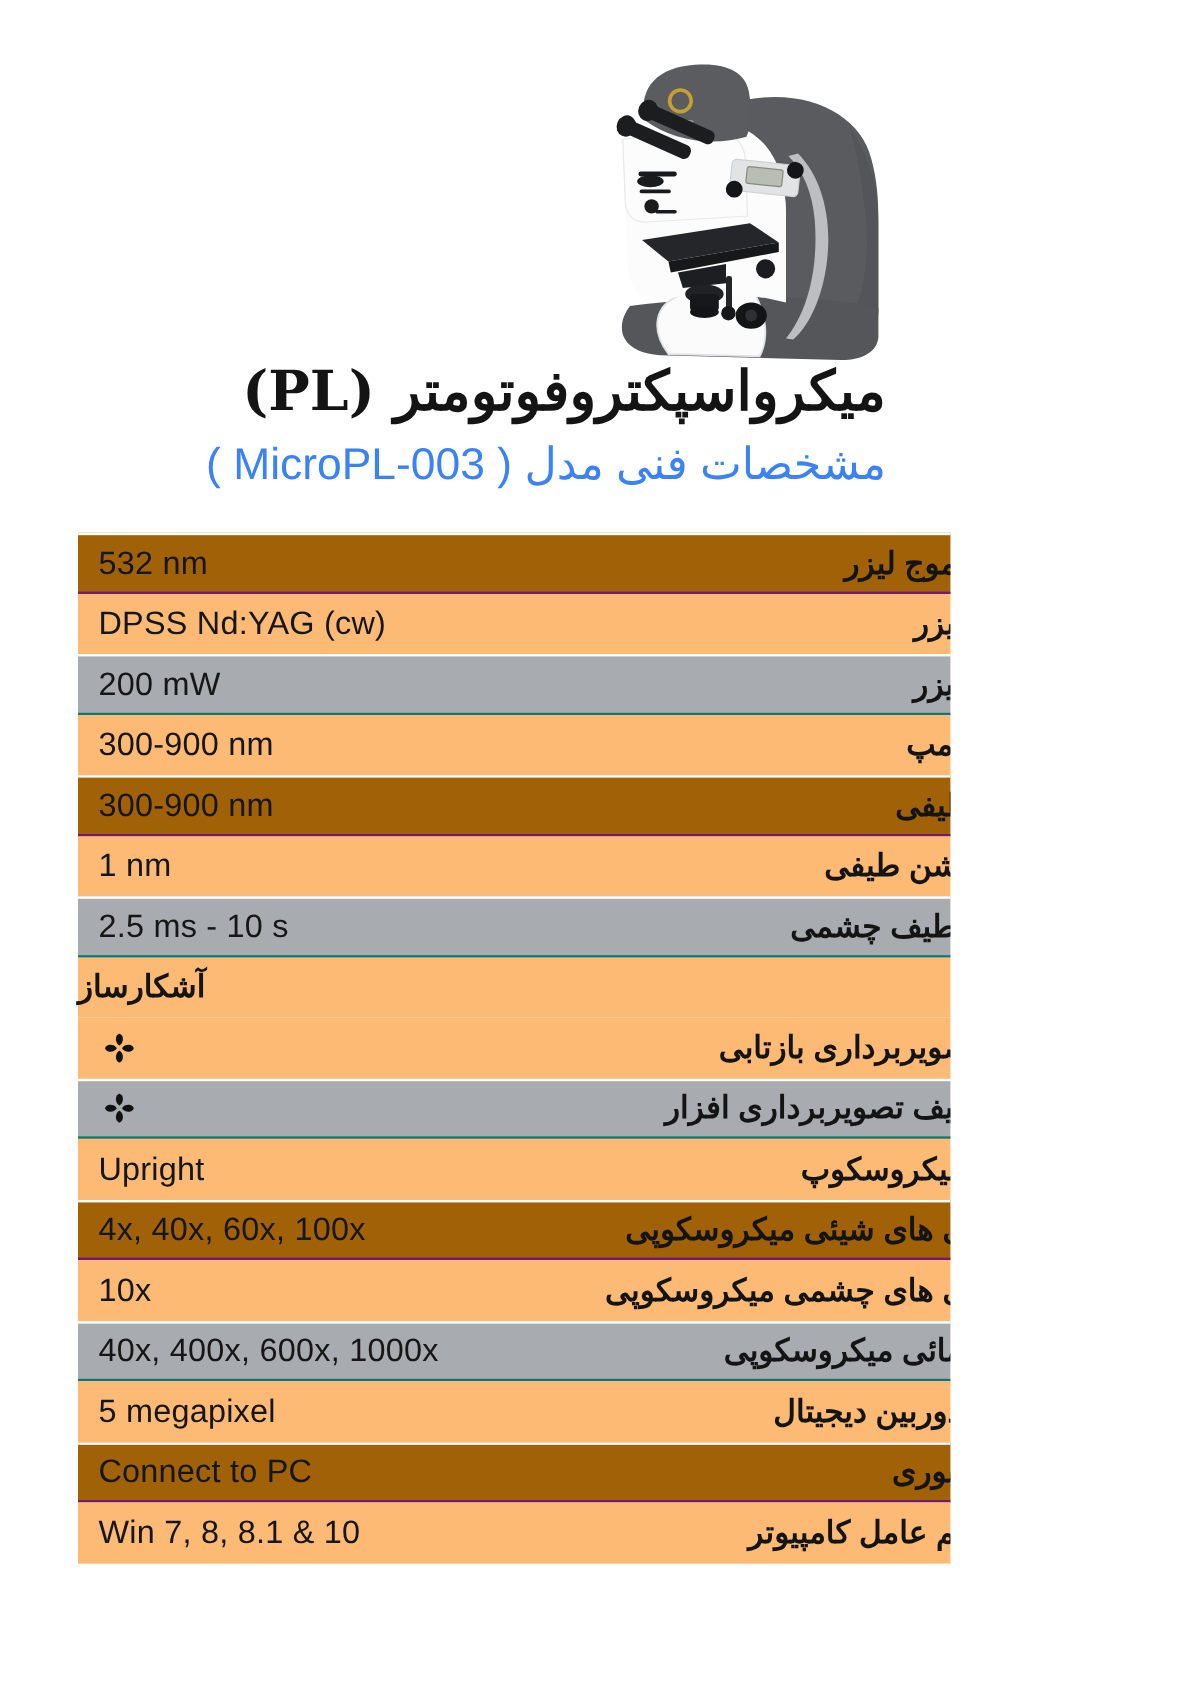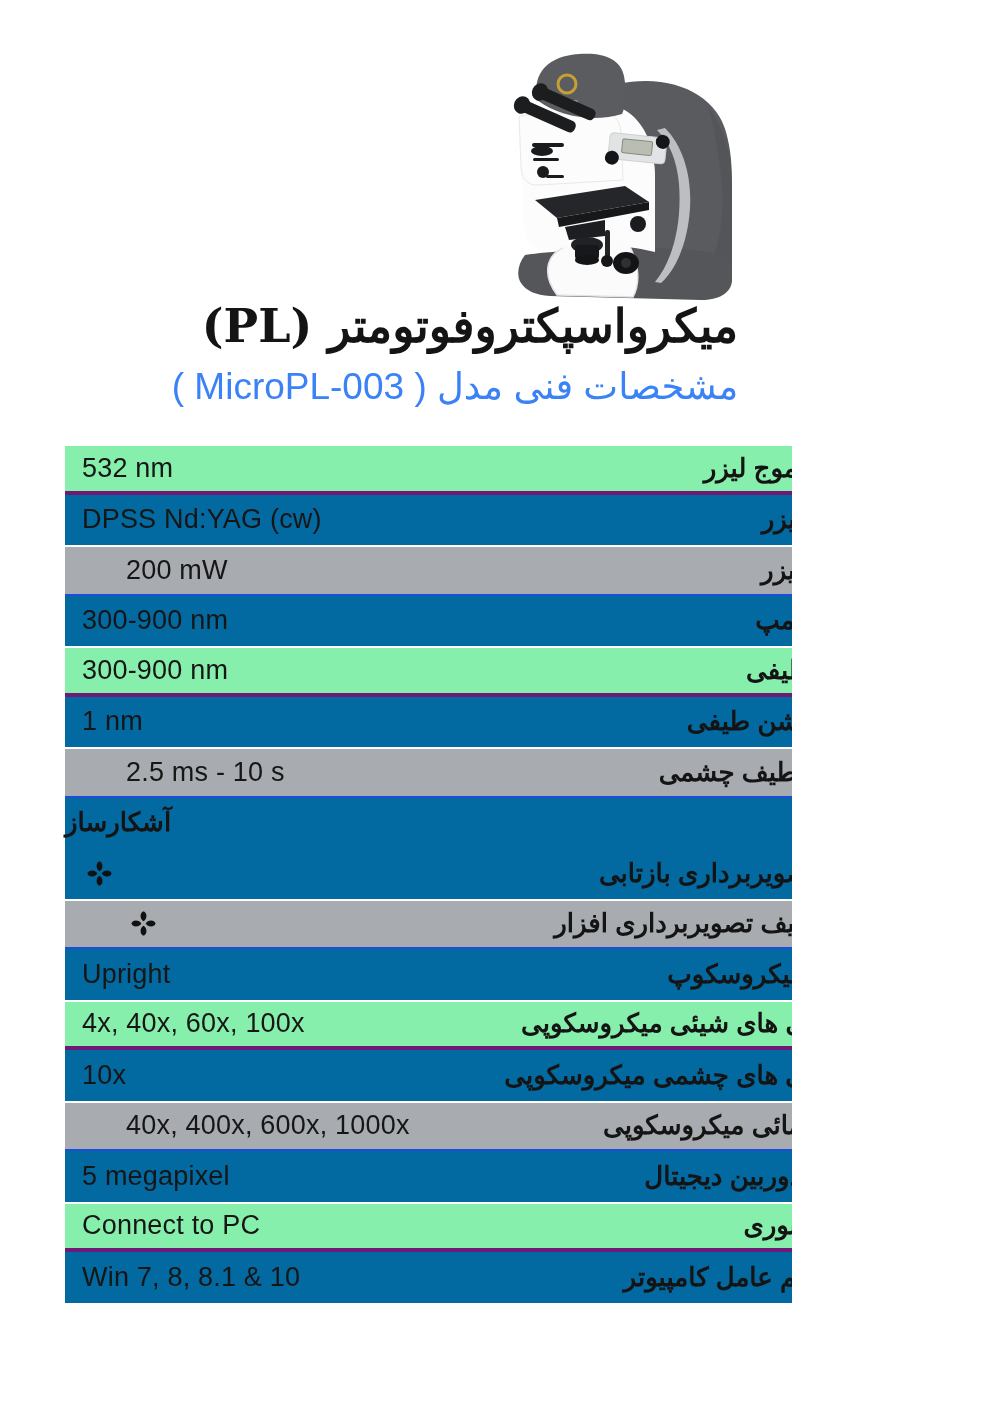--- a/index.html
+++ b/index.html
@@ -23,7 +23,7 @@
     height:50.5px; display:flex; align-items:center; justify-content:space-between;
     box-sizing:border-box; background:#0369a1;
   }
-  .row.salmon { background:#86efac; border-top:2px solid #fff; border-bottom:4px solid #701a75; }
+  .row.salmon { background:#a16207; border-top:2px solid #fff; border-bottom:2px solid #701a75; }
   .row.gray   { background:#A8ABAF; border-top:2px solid #fff; border-bottom:2px solid #1d4ed8;padding-left:44px; }
   .value {
     display:flex; align-items:center; padding-left:17px;

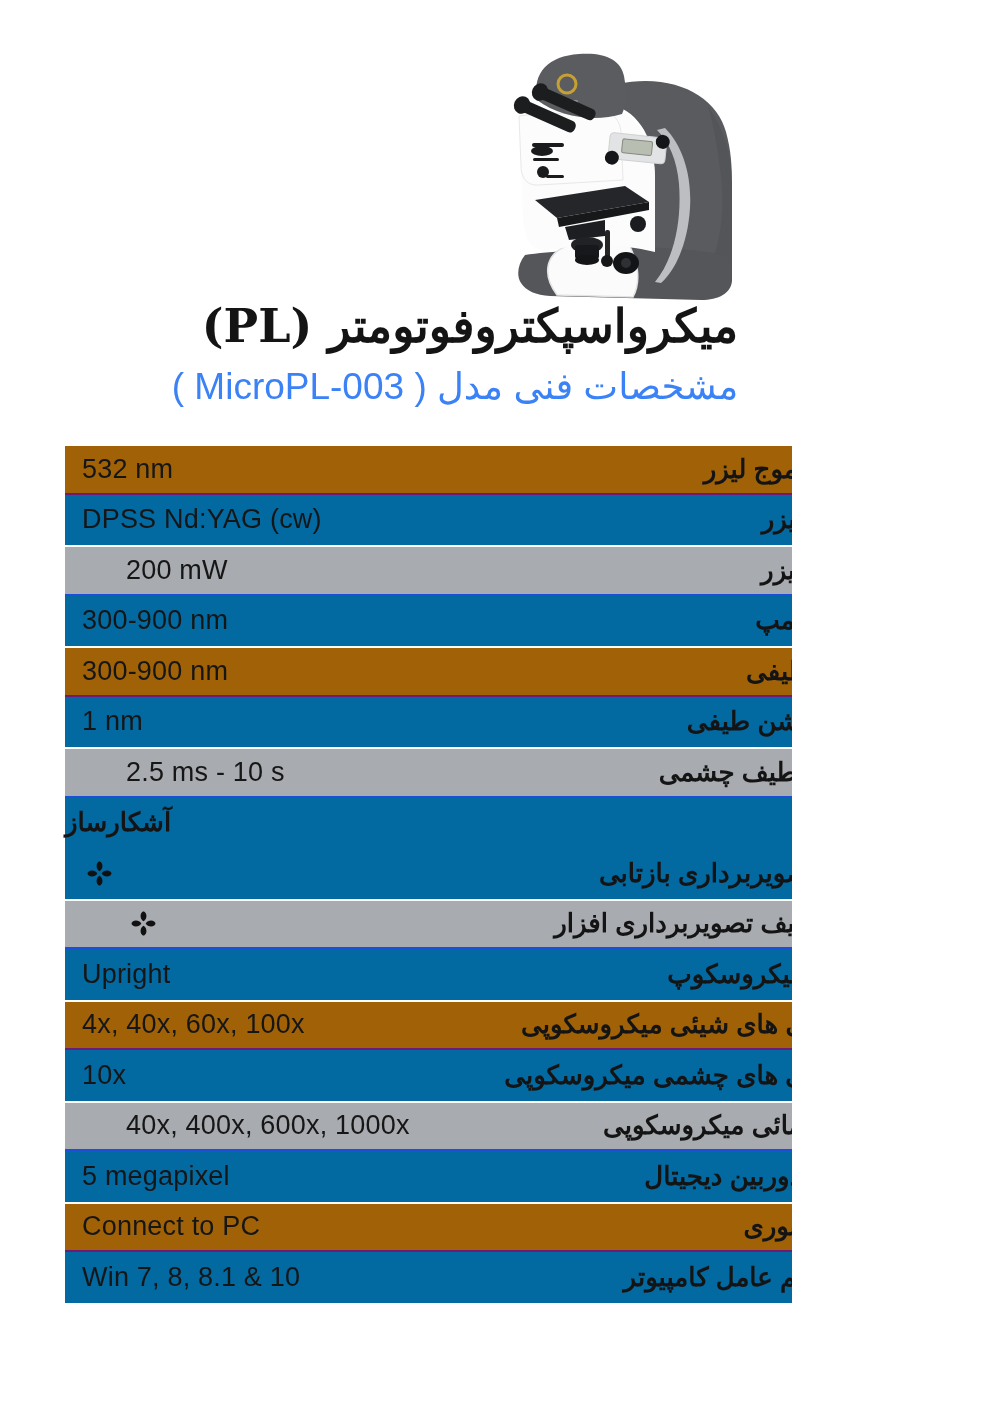--- a/index.html
+++ b/index.html
@@ -21,7 +21,7 @@
   .spec-table { position:absolute; left:65px; top:421px; width:813px; }
   .row {
     height:50.5px; display:flex; align-items:center; justify-content:space-between;
-    box-sizing:border-box; background:#0369a1;
+    box-sizing:border-box; background:#fdba74;
   }
   .row.salmon { background:#a16207; border-top:2px solid #fff; border-bottom:2px solid #701a75; }
   .row.gray   { background:#A8ABAF; border-top:2px solid #fff; border-bottom:2px solid #1d4ed8;padding-left:44px; }

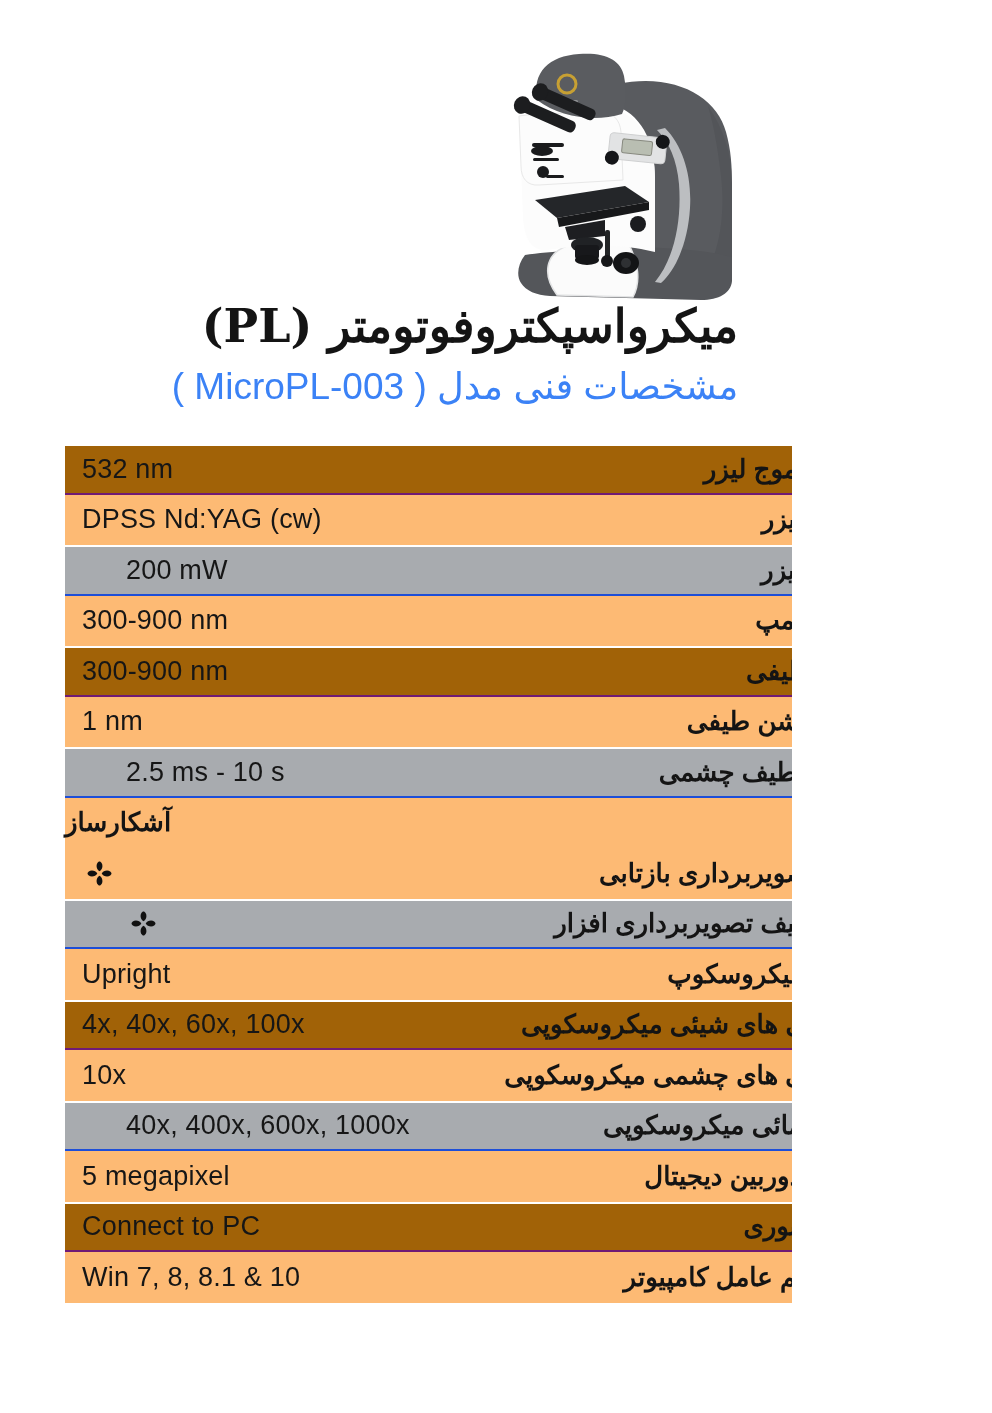--- a/index.html
+++ b/index.html
@@ -24,7 +24,7 @@
     box-sizing:border-box; background:#fdba74;
   }
   .row.salmon { background:#a16207; border-top:2px solid #fff; border-bottom:2px solid #701a75; }
-  .row.gray   { background:#A8ABAF; border-top:2px solid #fff; border-bottom:2px solid #1d4ed8;padding-left:44px; }
+  .row.gray   { background:#A8ABAF; border-top:2px solid #fff; border-bottom:2px solid #0f766e; }
   .value {
     display:flex; align-items:center; padding-left:17px;
     font-size:27px; color:#161616; white-space:nowrap; letter-spacing:0.2px;

